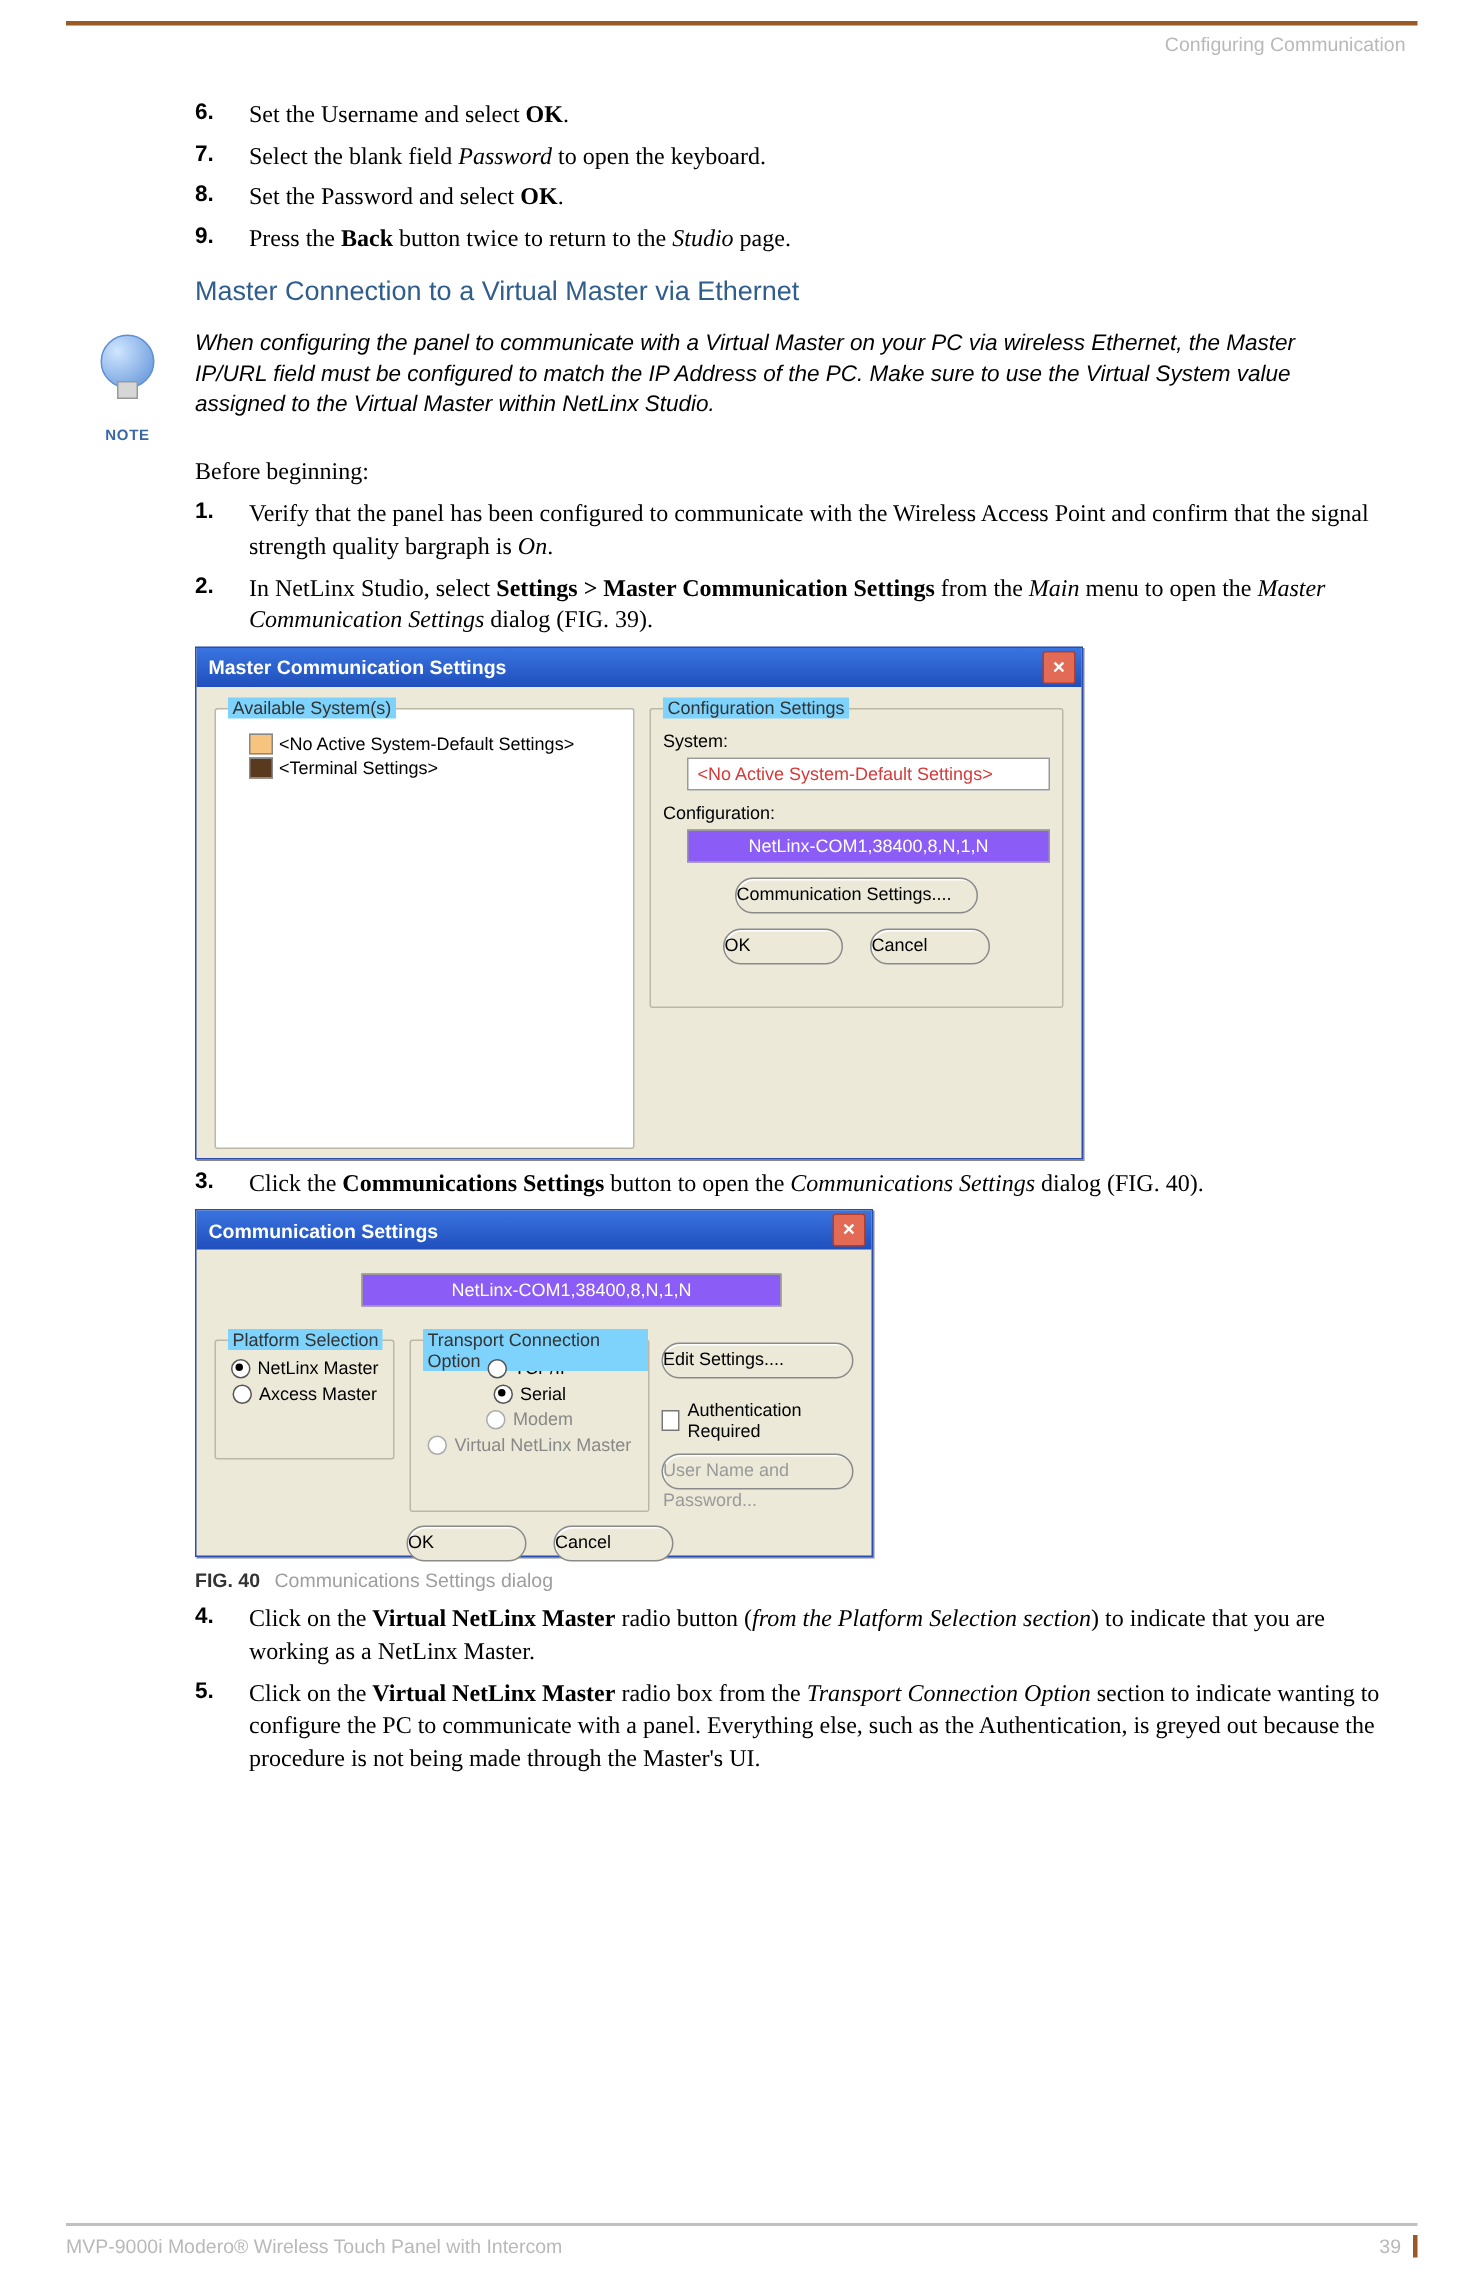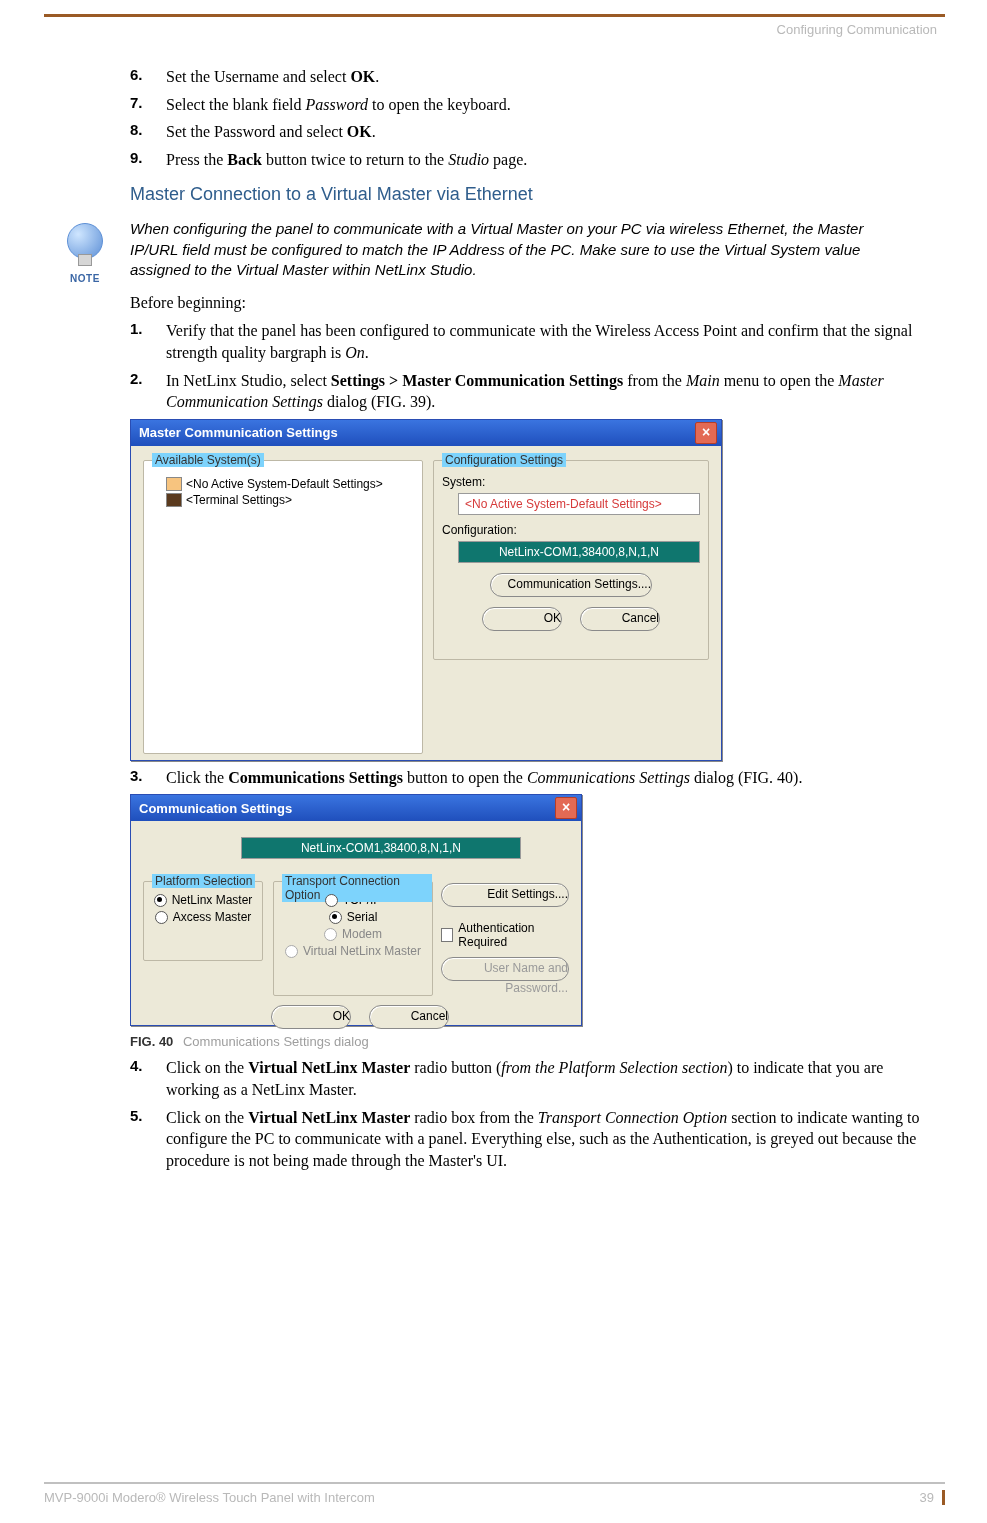--- a/index.html
+++ b/index.html
@@ -77,6 +77,7 @@
     flex-direction: column;
     align-items: center;
     padding-top: 4px;
+    gap: 12px;
   }
   .bulb {
     width: 34px;

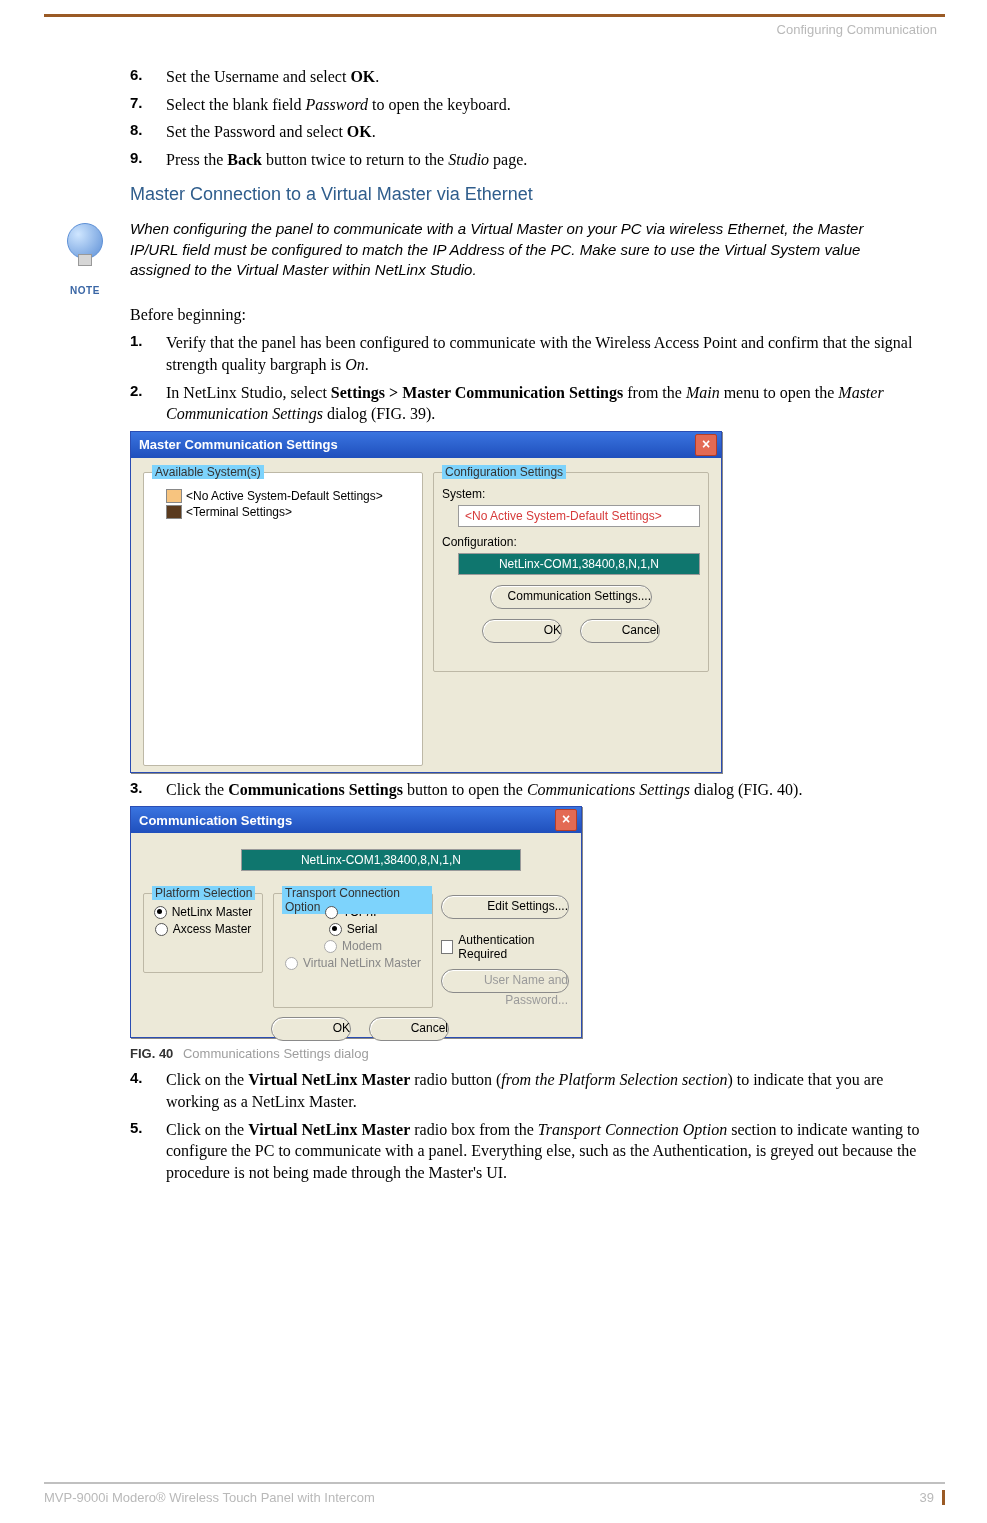--- a/index.html
+++ b/index.html
@@ -190,7 +190,7 @@
     font-size:12px;
     color:#d63a3a;
   }
-  .field.selected { background:#0f766e; color:#fff; }
+  .field.selected { background:#8b5cf6; color:#fff; }
   .wbtn {
     background:#ece9d8;
     border:1px solid #8a8a8a;

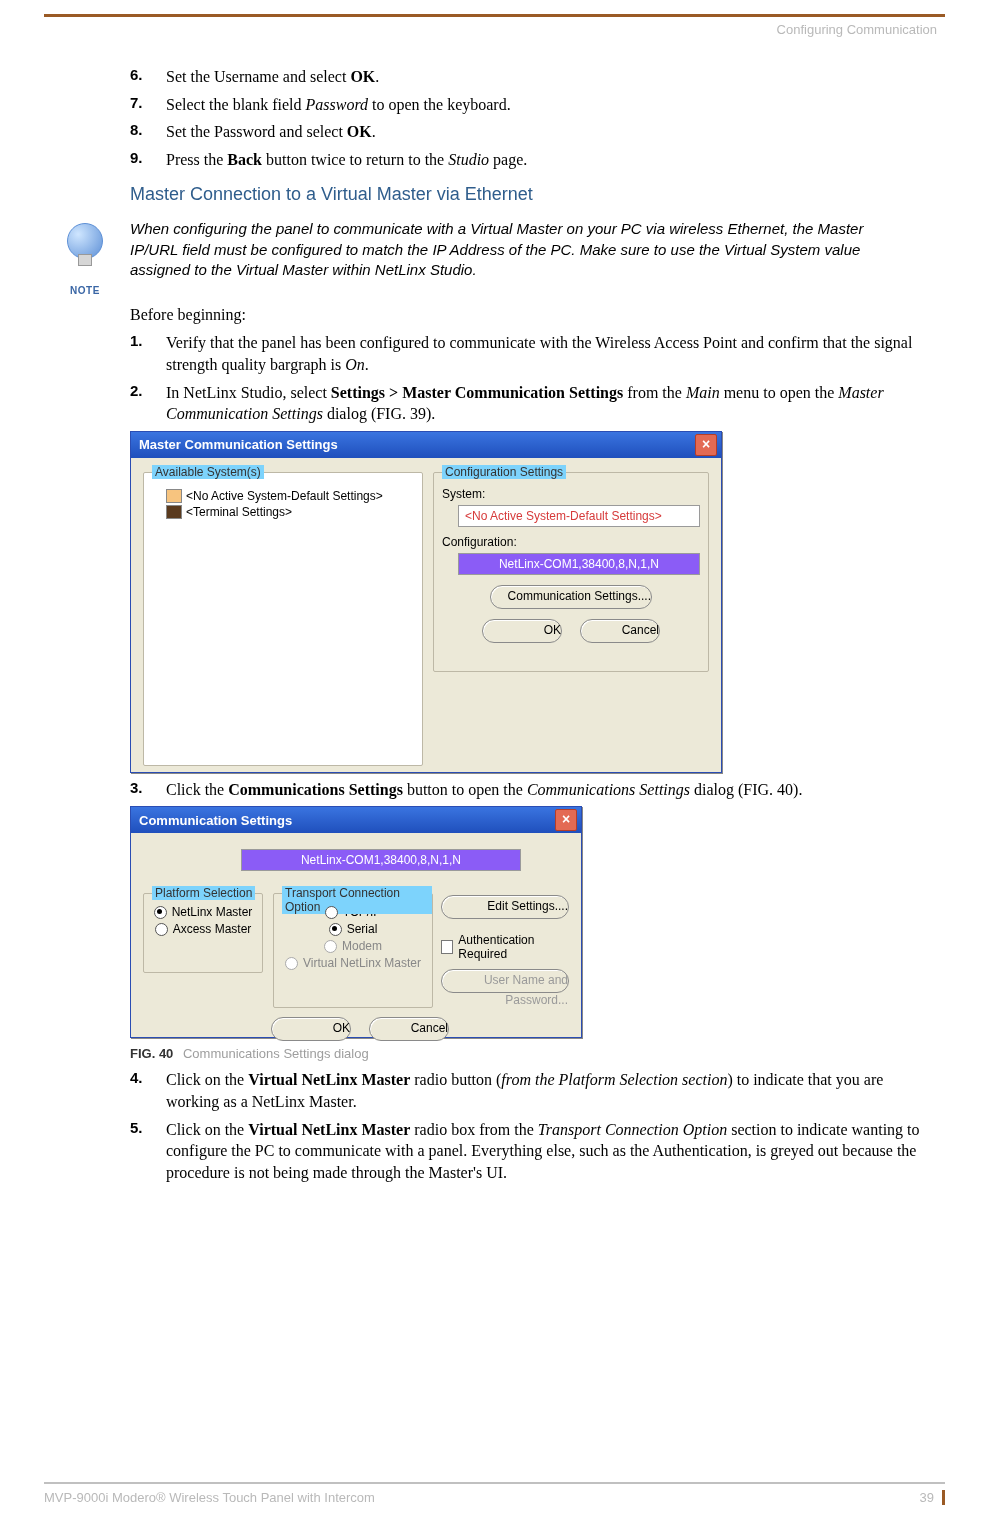--- a/index.html
+++ b/index.html
@@ -196,7 +196,7 @@
     border:1px solid #8a8a8a;
     height:22px;
     line-height:20px;
-    text-align:right;
+    text-align:left;
     font-size:12px;
     color:#000;
     border-radius:12px;

